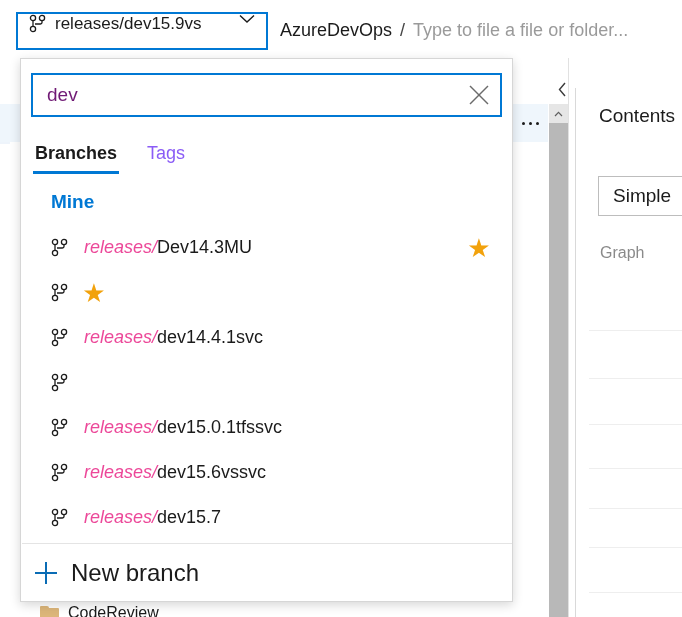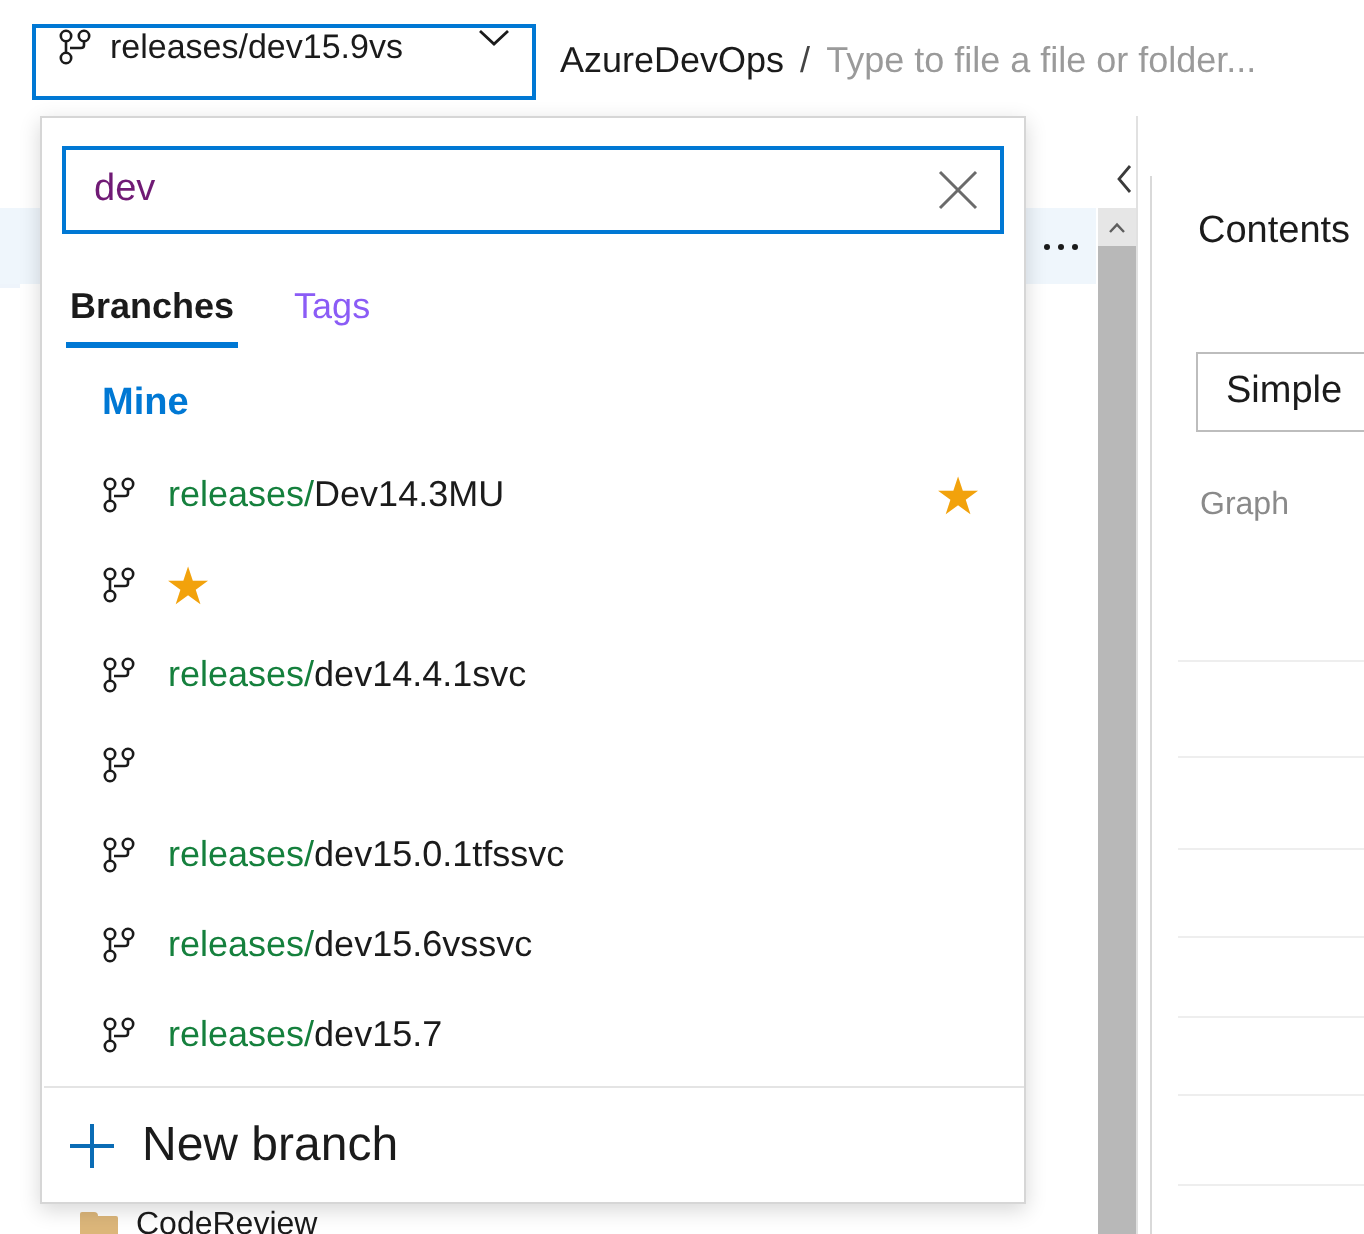--- a/index.html
+++ b/index.html
@@ -264,7 +264,7 @@
     white-space: nowrap;
     flex: 1;
   }
-  .bi-prefix { color: #15803d; }
+  .bi-prefix { color: #ec4899; font-style: italic; }
   .bi-match  { color: #1b1b1b; }
   .bi-star {
     width: 42px; flex: none;

